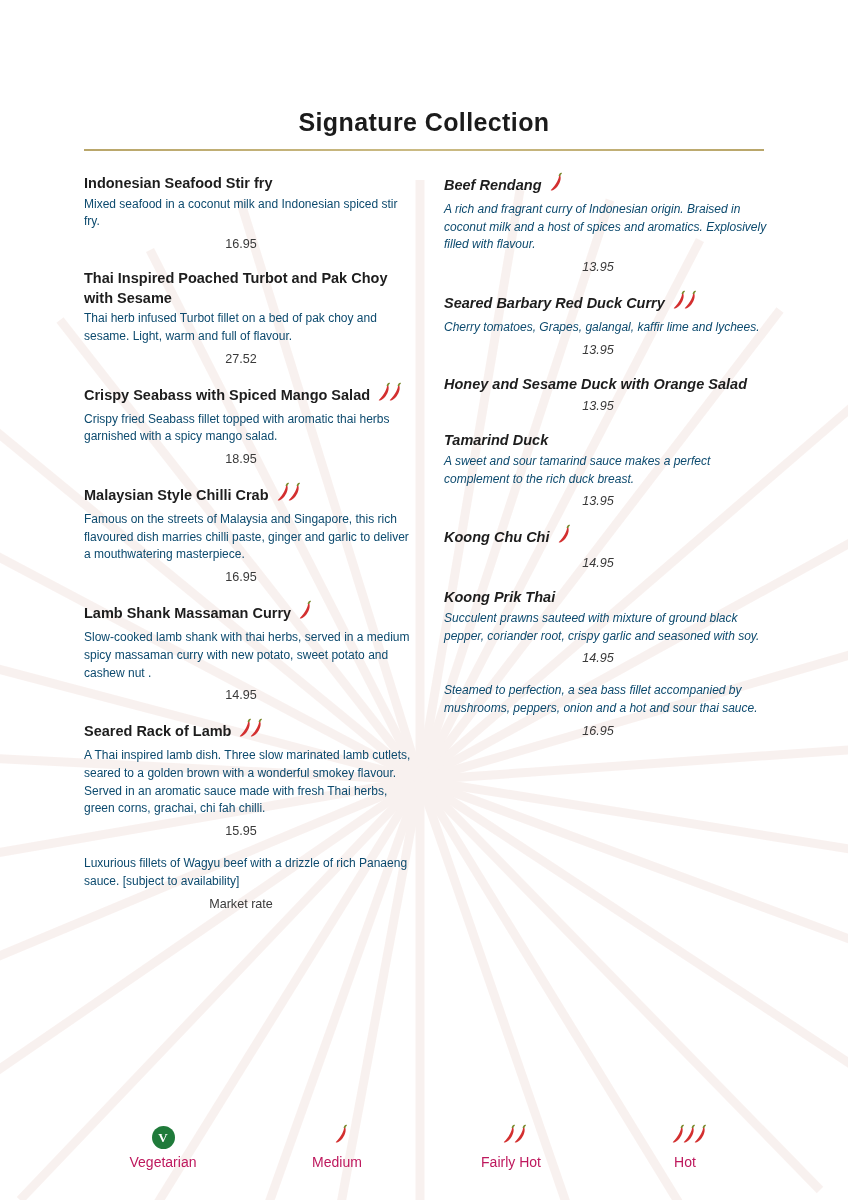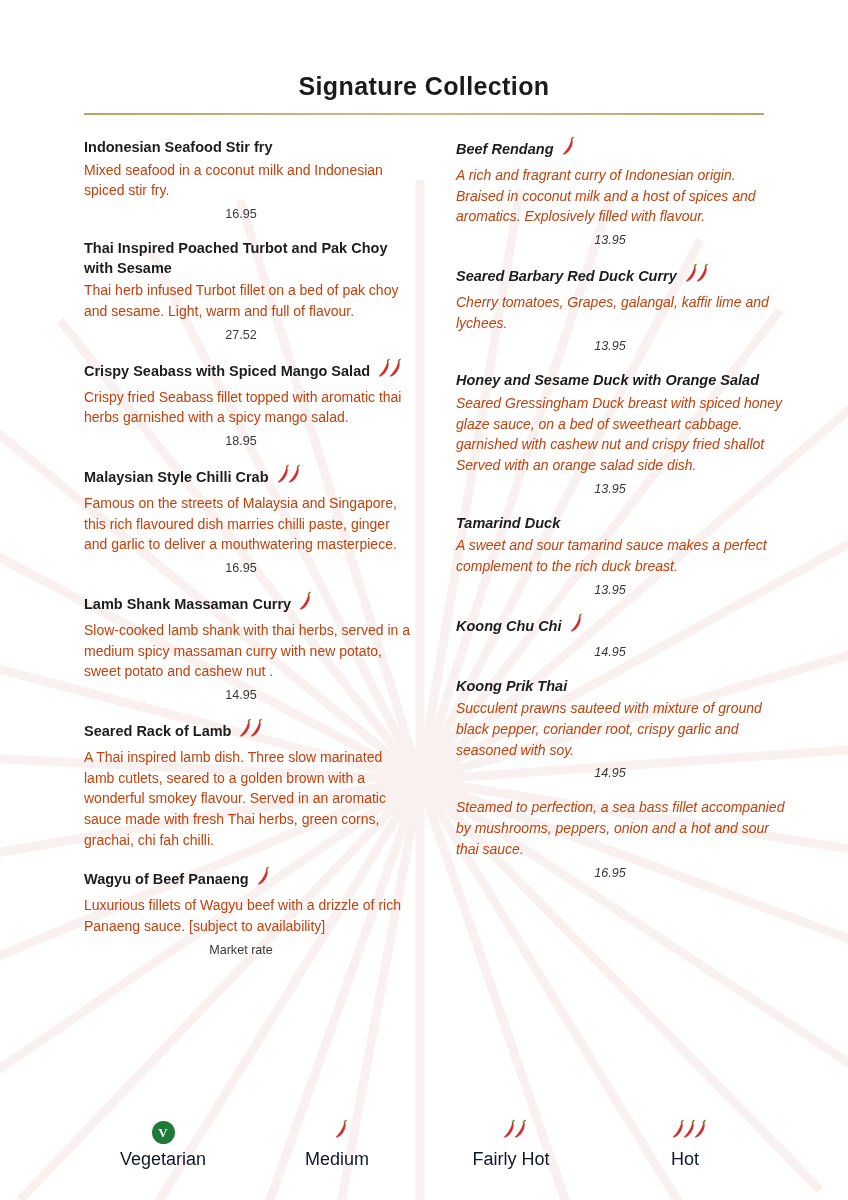--- a/index.html
+++ b/index.html
@@ -33,6 +33,7 @@
     height: 843px;
     box-sizing: border-box;
     padding: 0 84px;
+    margin-top: 36px;
   }
   .page-title {
     text-align: center;

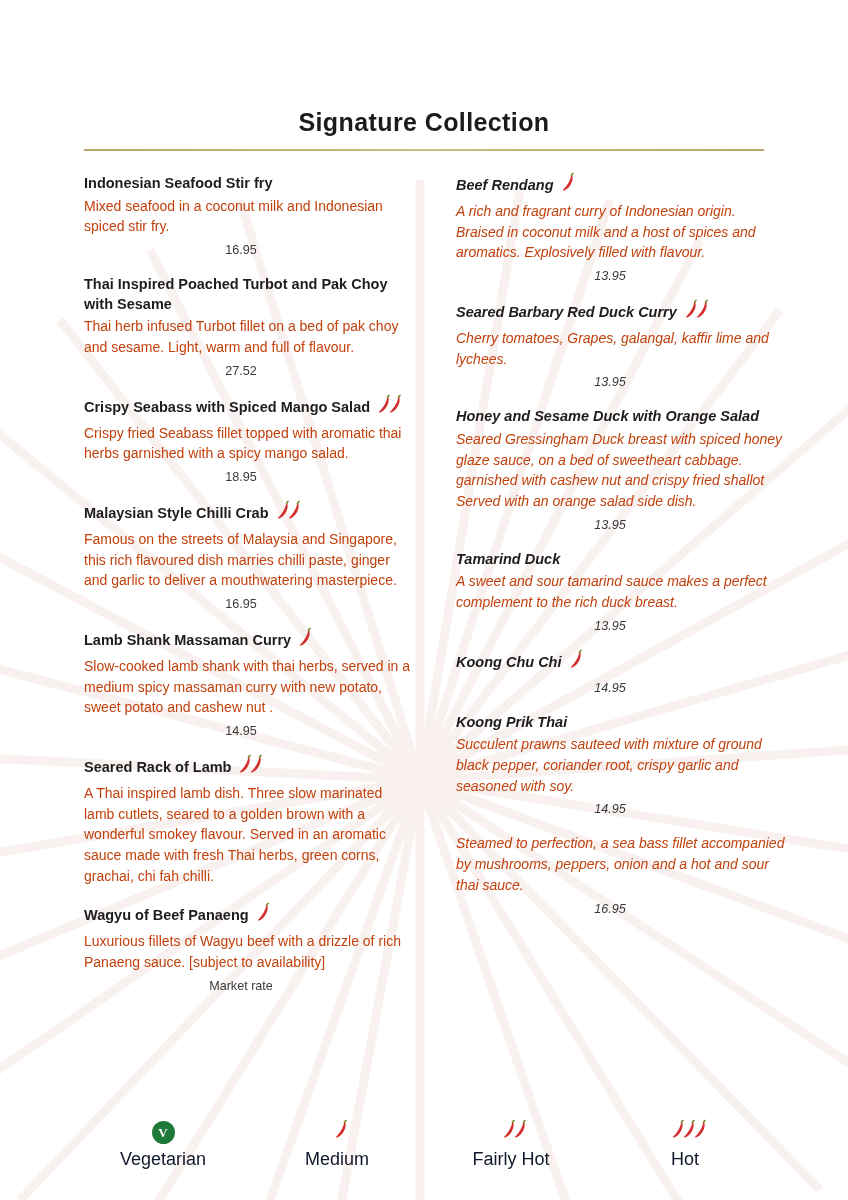--- a/index.html
+++ b/index.html
@@ -52,7 +52,7 @@
   }
   .columns {
     display: flex;
-    gap: 42px;
+    gap: 30px;
     margin-top: 22px;
   }
   .col {

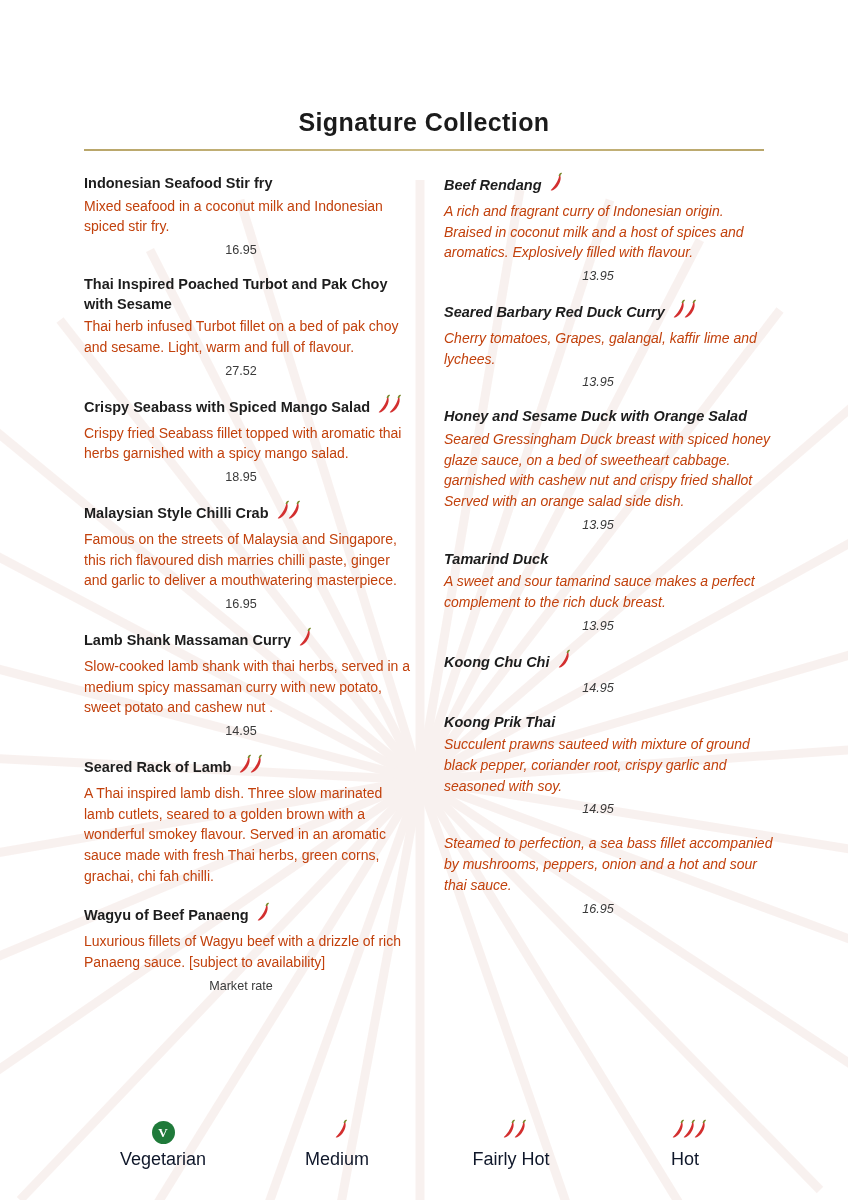--- a/index.html
+++ b/index.html
@@ -77,9 +77,9 @@
     vertical-align: middle;
   }
   .item-desc {
-    font-size: 14px;
+    font-size: 12px;
     line-height: 1.48;
-    color: #c2410c;
+    color: #0c4a6e;
     margin-top: 3px;
   }
   .item-price {

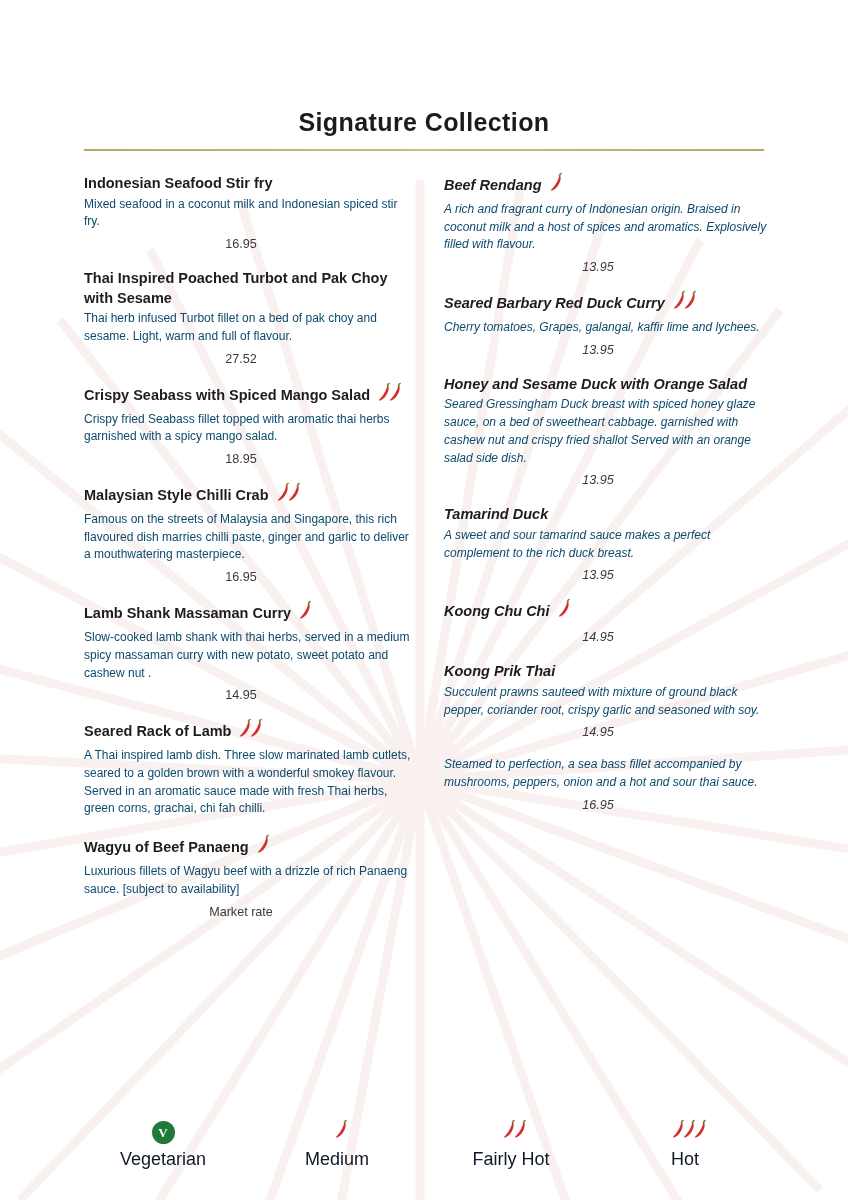--- a/index.html
+++ b/index.html
@@ -306,7 +306,6 @@
         </div>
         <div class="item">
           <div class="item-name"><span class="nm">Honey and Sesame Duck with Orange Salad</span></div>
-          <div class="item-desc">Seared Gressingham Duck breast with spiced honey glaze sauce, on a bed of sweetheart cabbage. garnished with cashew nut and crispy fried shallot Served with an orange salad side dish.</div>
           <div class="item-price">13.95</div>
         </div>
         <div class="item">

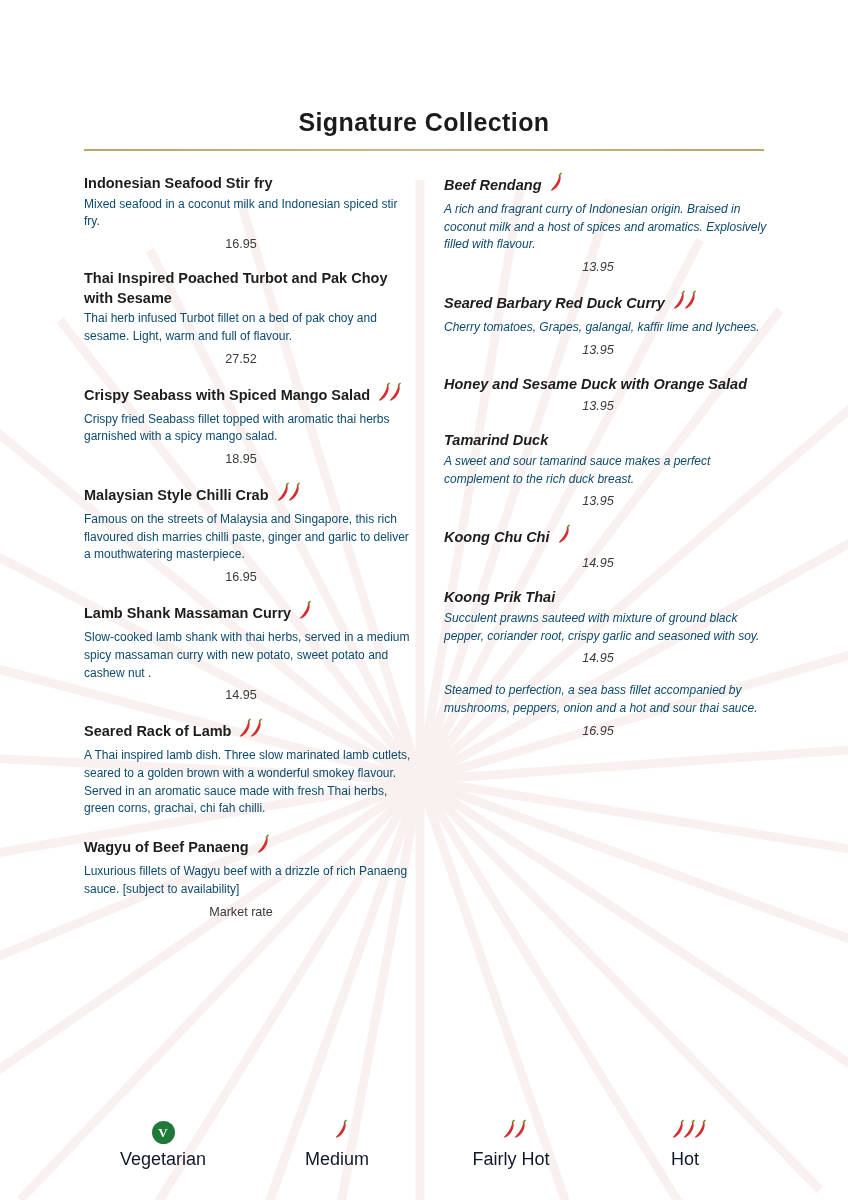--- a/index.html
+++ b/index.html
@@ -259,6 +259,7 @@
                 </span>
               </span></span></div>
           <div class="item-desc">A Thai inspired lamb dish. Three slow marinated lamb cutlets, seared to a golden brown with a wonderful smokey flavour. Served in an aromatic sauce made with fresh Thai herbs, green corns, grachai, chi fah chilli.</div>
+          <div class="item-price">15.95</div>
         </div>
         <div class="item">
           <div class="item-name"><span class="nm">Wagyu of Beef Panaeng</span><span class="chilli"><span style="display: inline-flex;">

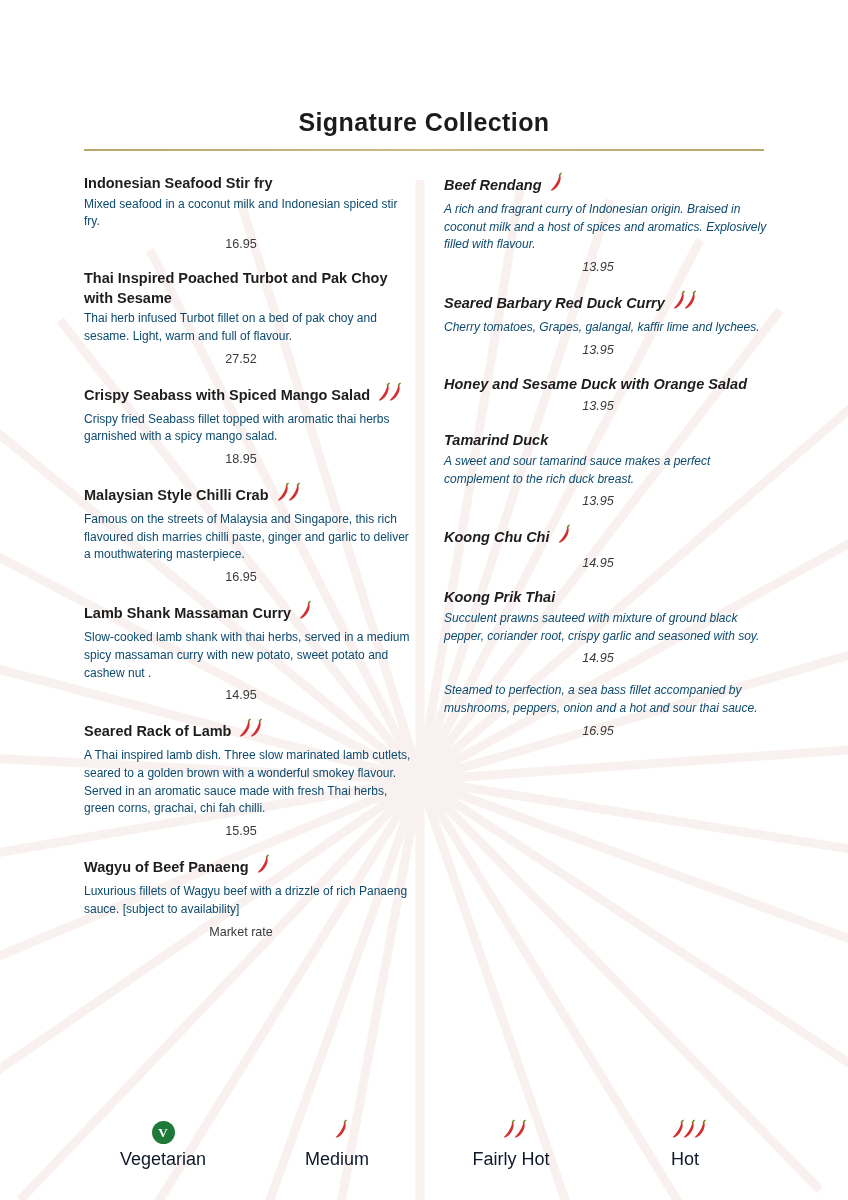--- a/index.html
+++ b/index.html
@@ -262,14 +262,6 @@
           <div class="item-price">15.95</div>
         </div>
         <div class="item">
-          <div class="item-name"><span class="nm">Wagyu of Beef Panaeng</span><span class="chilli"><span style="display: inline-flex;">
-                <span style="margin-left: 0px;">
-                  <svg width="14" height="20" viewBox="0 0 14 20">
-                    <path d="M11.2 3.6 C12.4 6.4 11.2 10.8 8.6 14.2 C6.6 16.8 4.2 18.4 2.6 18.6 C1.9 18.7 1.6 18.2 2.1 17.7 C4.2 15.7 6.6 12.8 8.2 9.6 C9.4 7.2 10 5.2 10.0 3.8 Z" fill="#d32f2f"></path>
-                    <path d="M9.6 3.9 C9.9 2.2 10.8 1.1 12.2 0.8 C12.9 0.65 13.2 1.25 12.7 1.7 C11.9 2.4 11.5 3.1 11.4 4.0 Z" fill="#7b8a2e"></path>
-                  </svg>
-                </span>
-              </span></span></div>
           <div class="item-desc">Luxurious fillets of Wagyu beef with a drizzle of rich Panaeng sauce. [subject to availability]</div>
           <div class="item-price">Market rate</div>
         </div>

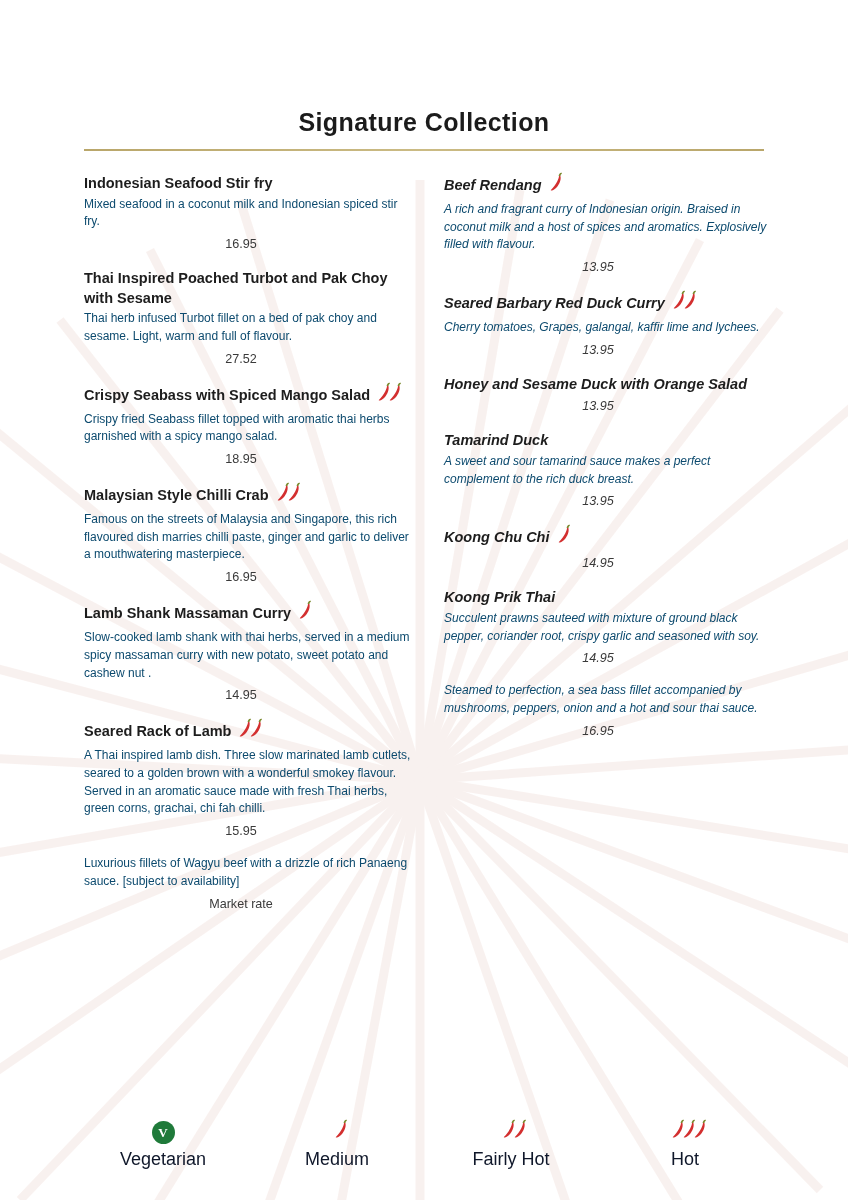--- a/index.html
+++ b/index.html
@@ -123,8 +123,8 @@
     justify-content: center;
   }
   .legend-label {
-    font-size: 18px;
-    color: #0f172a;
+    font-size: 14px;
+    color: #be185d;
     margin-top: 5px;
   }
   .veg-badge {

